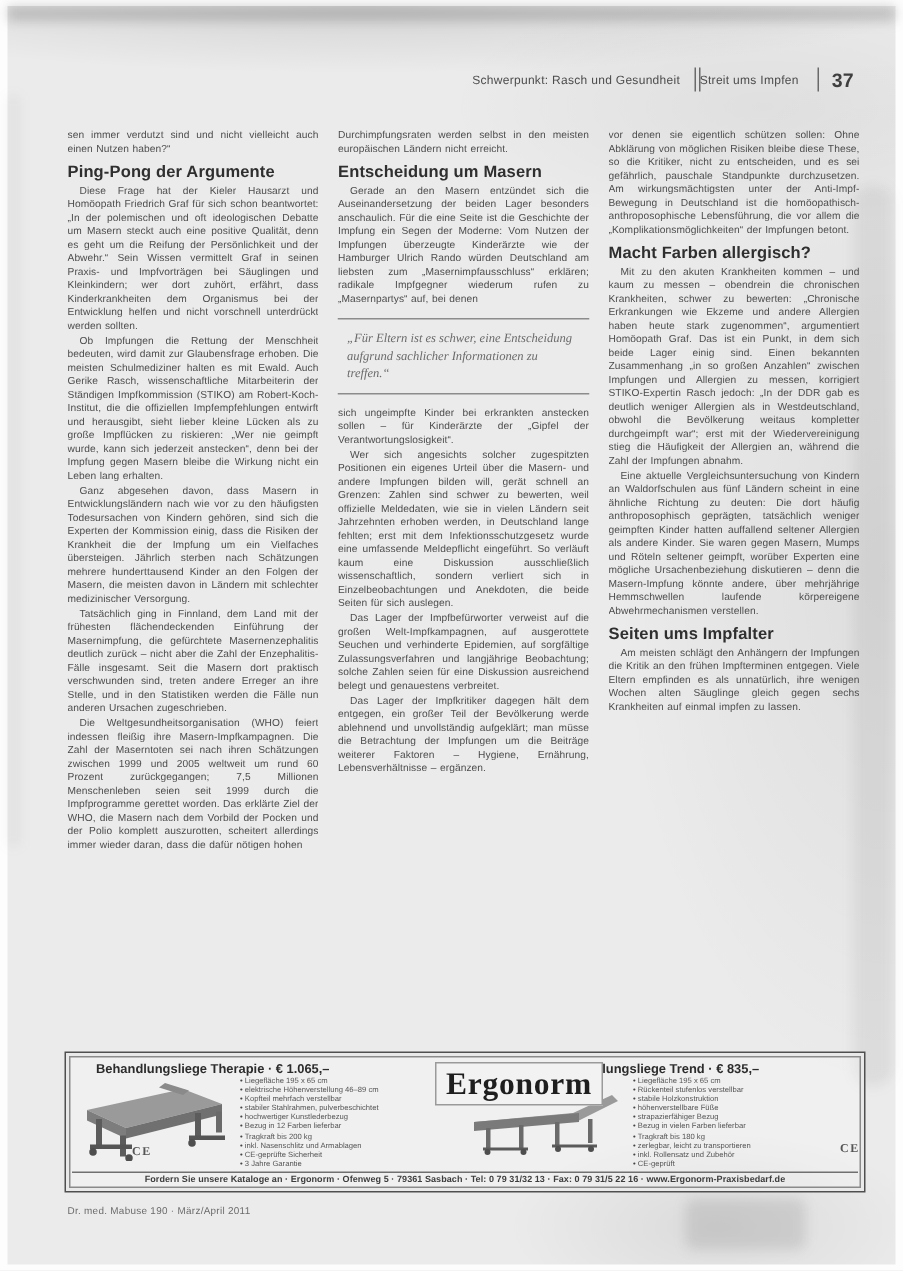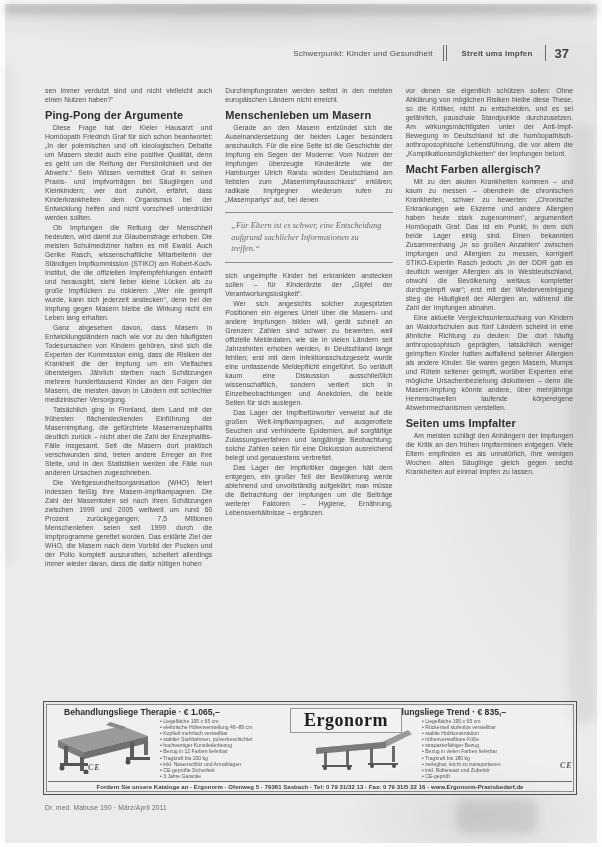--- a/index.html
+++ b/index.html
@@ -115,7 +115,7 @@
   <div class="artifact art-left"></div>
 
   <div class="header">
-    <span class="section">Schwerpunkt: Kinder und Gesundheit</span>
+    <span class="section">Schwerpunkt: Rasch und Gesundheit</span>
     <span class="sep2"></span>
     <span class="article">Streit ums Impfen</span>
     <span class="sep1"></span>

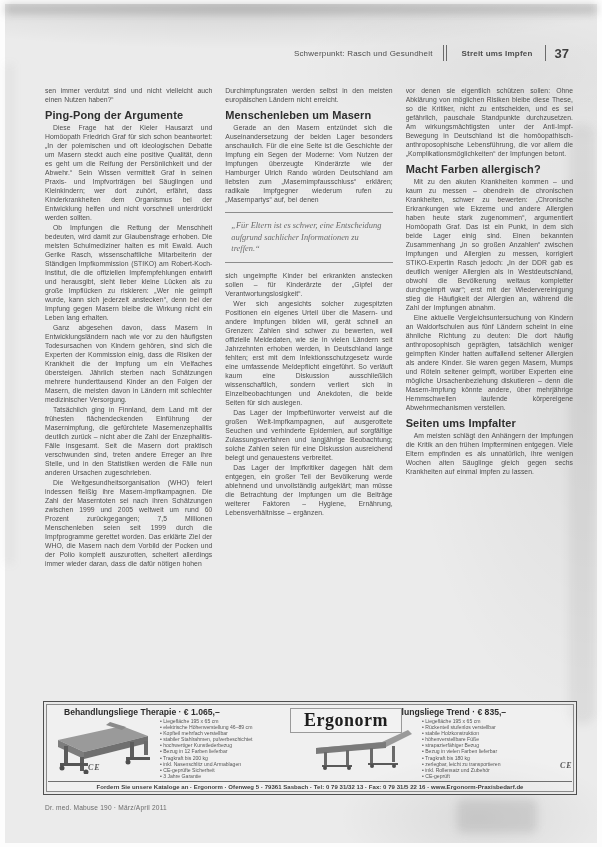--- a/index.html
+++ b/index.html
@@ -33,7 +33,7 @@
   }
   .header .section{font-size:8px;letter-spacing:.2px;}
   .header .sep2{width:1px;height:16px;background:#6a6a6a;margin:0 2px 0 10px;box-shadow:3px 0 0 #6a6a6a;}
-  .header .article{font-size:8px;margin-left:16px;letter-spacing:.2px;font-weight:bold;}
+  .header .article{font-size:8px;margin-left:0;letter-spacing:.2px;}
   .header .sep1{width:1px;height:16px;background:#6a6a6a;margin:0 9px 0 12px;}
   .header .pageno{font-size:13px;font-weight:bold;color:#3f3f3f;}
 

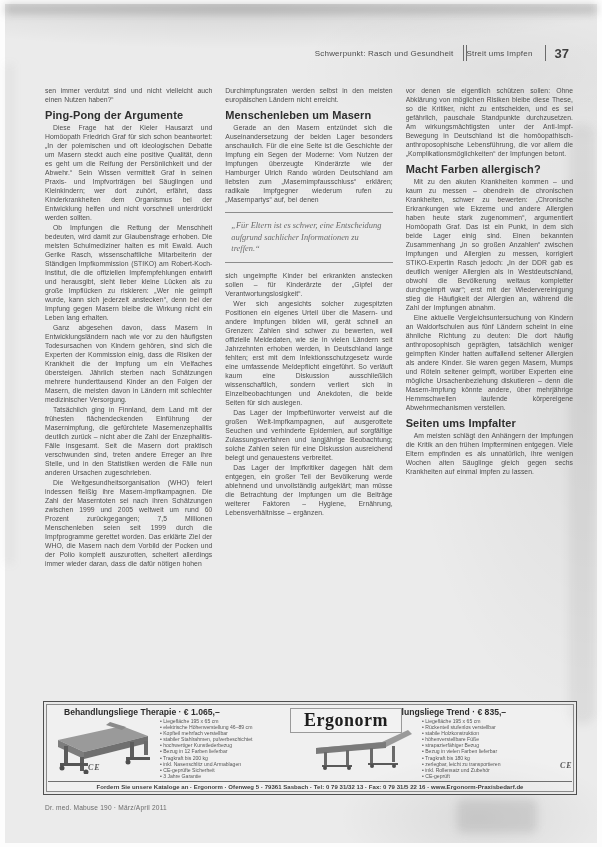--- a/index.html
+++ b/index.html
@@ -134,7 +134,7 @@
     </div>
     <div class="col">
       <p>Durchimpfungsraten werden selbst in den meisten europäischen Ländern nicht erreicht.</p>
-      <h3>Menschenleben um Masern</h3>
+      <h3>Entscheidung um Masern</h3>
       <p class="indent">Gerade an den Masern entzündet sich die Auseinandersetzung der beiden Lager besonders anschaulich. Für die eine Seite ist die Geschichte der Impfung ein Segen der Moderne: Vom Nutzen der Impfungen überzeugte Kinderärzte wie der Hamburger Ulrich Rando würden Deutschland am liebsten zum „Masernimpfausschluss“ erklären; radikale Impfgegner wiederum rufen zu „Masernpartys“ auf, bei denen</p>
       <div class="pullquote">„Für Eltern ist es schwer, eine Entscheidung aufgrund sachlicher Informationen zu treffen.“</div>
       <p>sich ungeimpfte Kinder bei erkrankten anstecken sollen – für Kinderärzte der „Gipfel der Verantwortungslosigkeit“.</p>

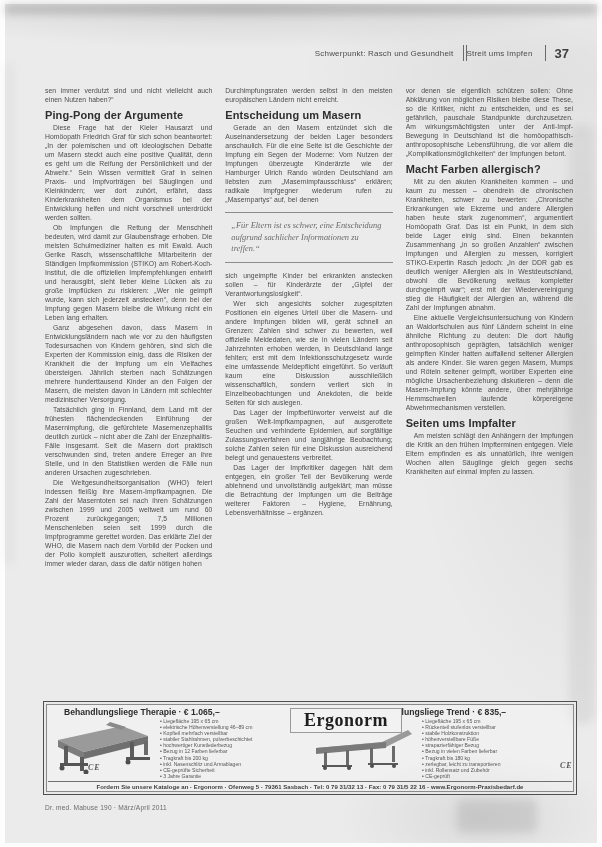--- a/index.html
+++ b/index.html
@@ -82,7 +82,7 @@
   .ad-feats li::before{content:"• ";color:#444;}
   .brand{
     position:absolute;left:246px;top:6px;width:110px;text-align:center;
-    font-family:"Liberation Serif", serif;font-weight:bold;font-size:18px;
+    font-family:"Liberation Serif", serif;font-weight:bold;font-size:21px;
     color:#1e1e1e;letter-spacing:.5px;background:#f2f2f2;
     border:1px solid #9a9a9a;padding:1px 0;z-index:3;
   }

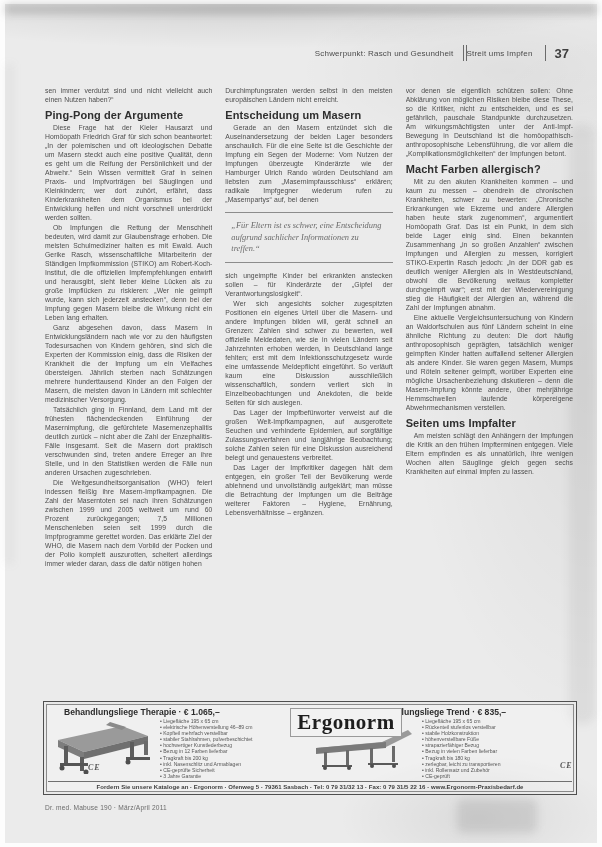--- a/index.html
+++ b/index.html
@@ -88,7 +88,7 @@
   }
   .ce{
     position:absolute;font-family:"Liberation Serif", serif;
-    font-size:8px;color:#555;letter-spacing:1px;font-weight:bold;font-style:italic;
+    font-size:8px;color:#555;letter-spacing:1px;font-weight:bold;
   }
   .ce-left{left:38px;bottom:2px;}
   .ce-right{left:248px;bottom:4px;}

